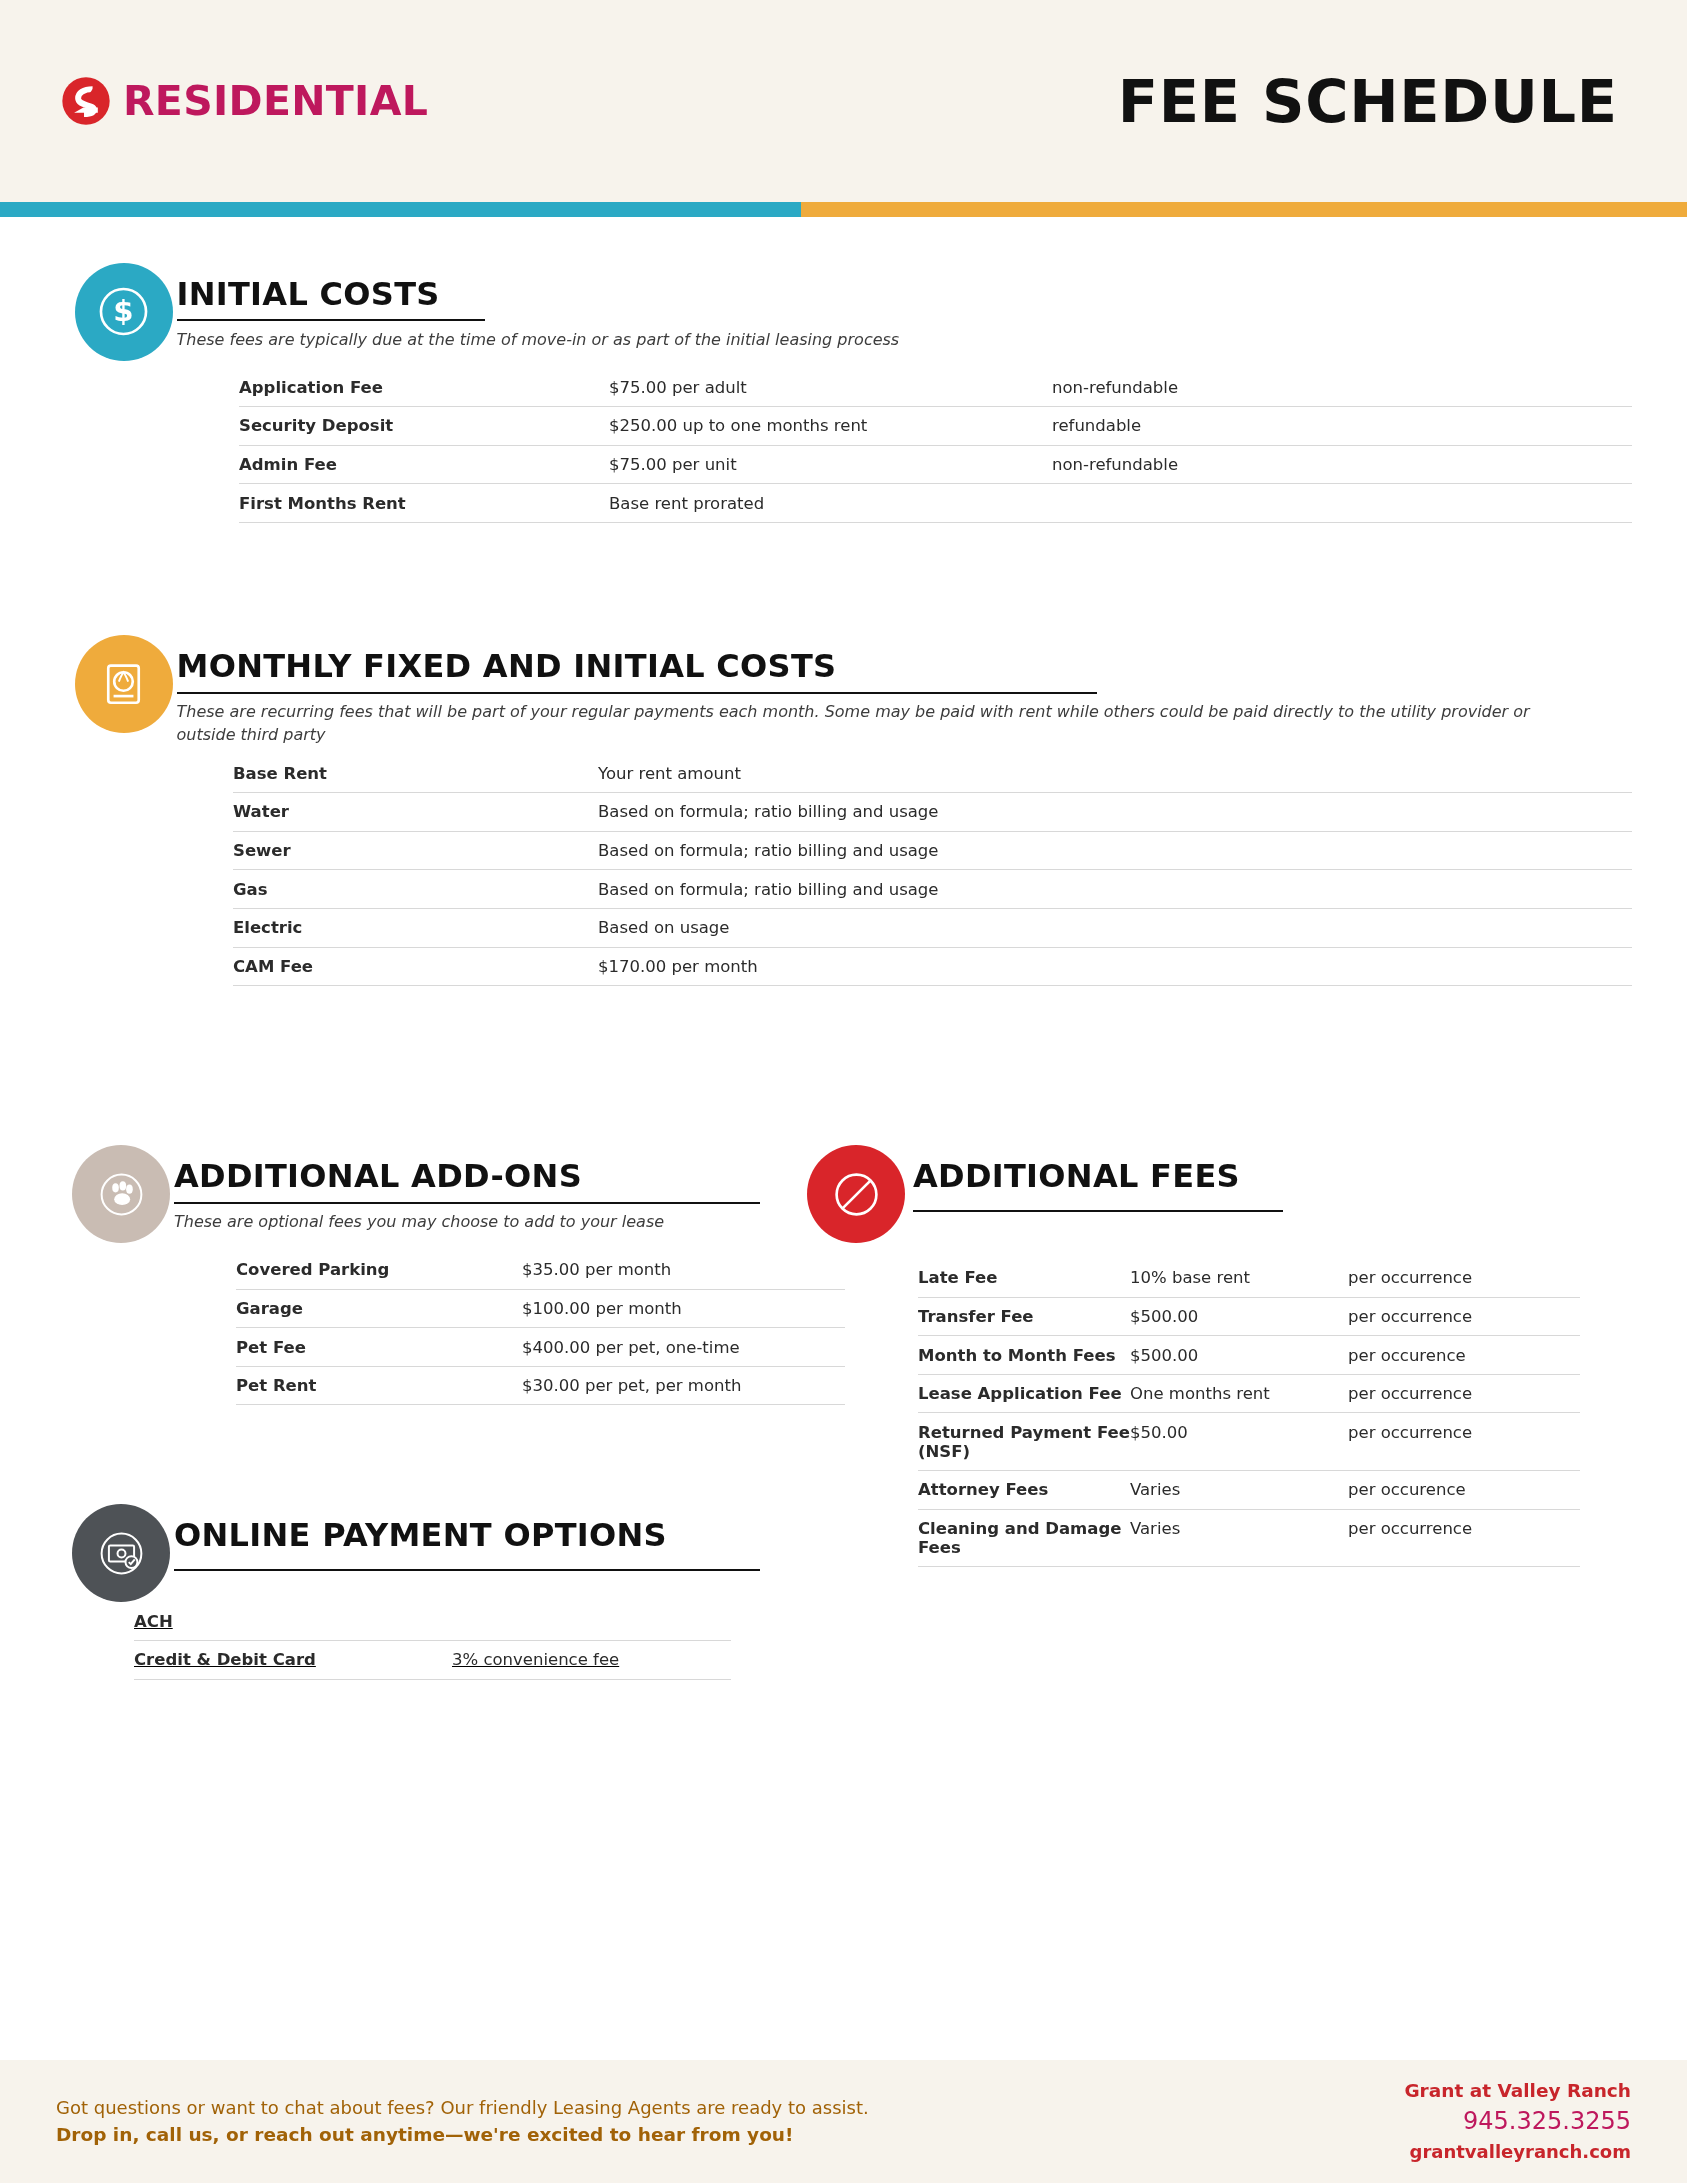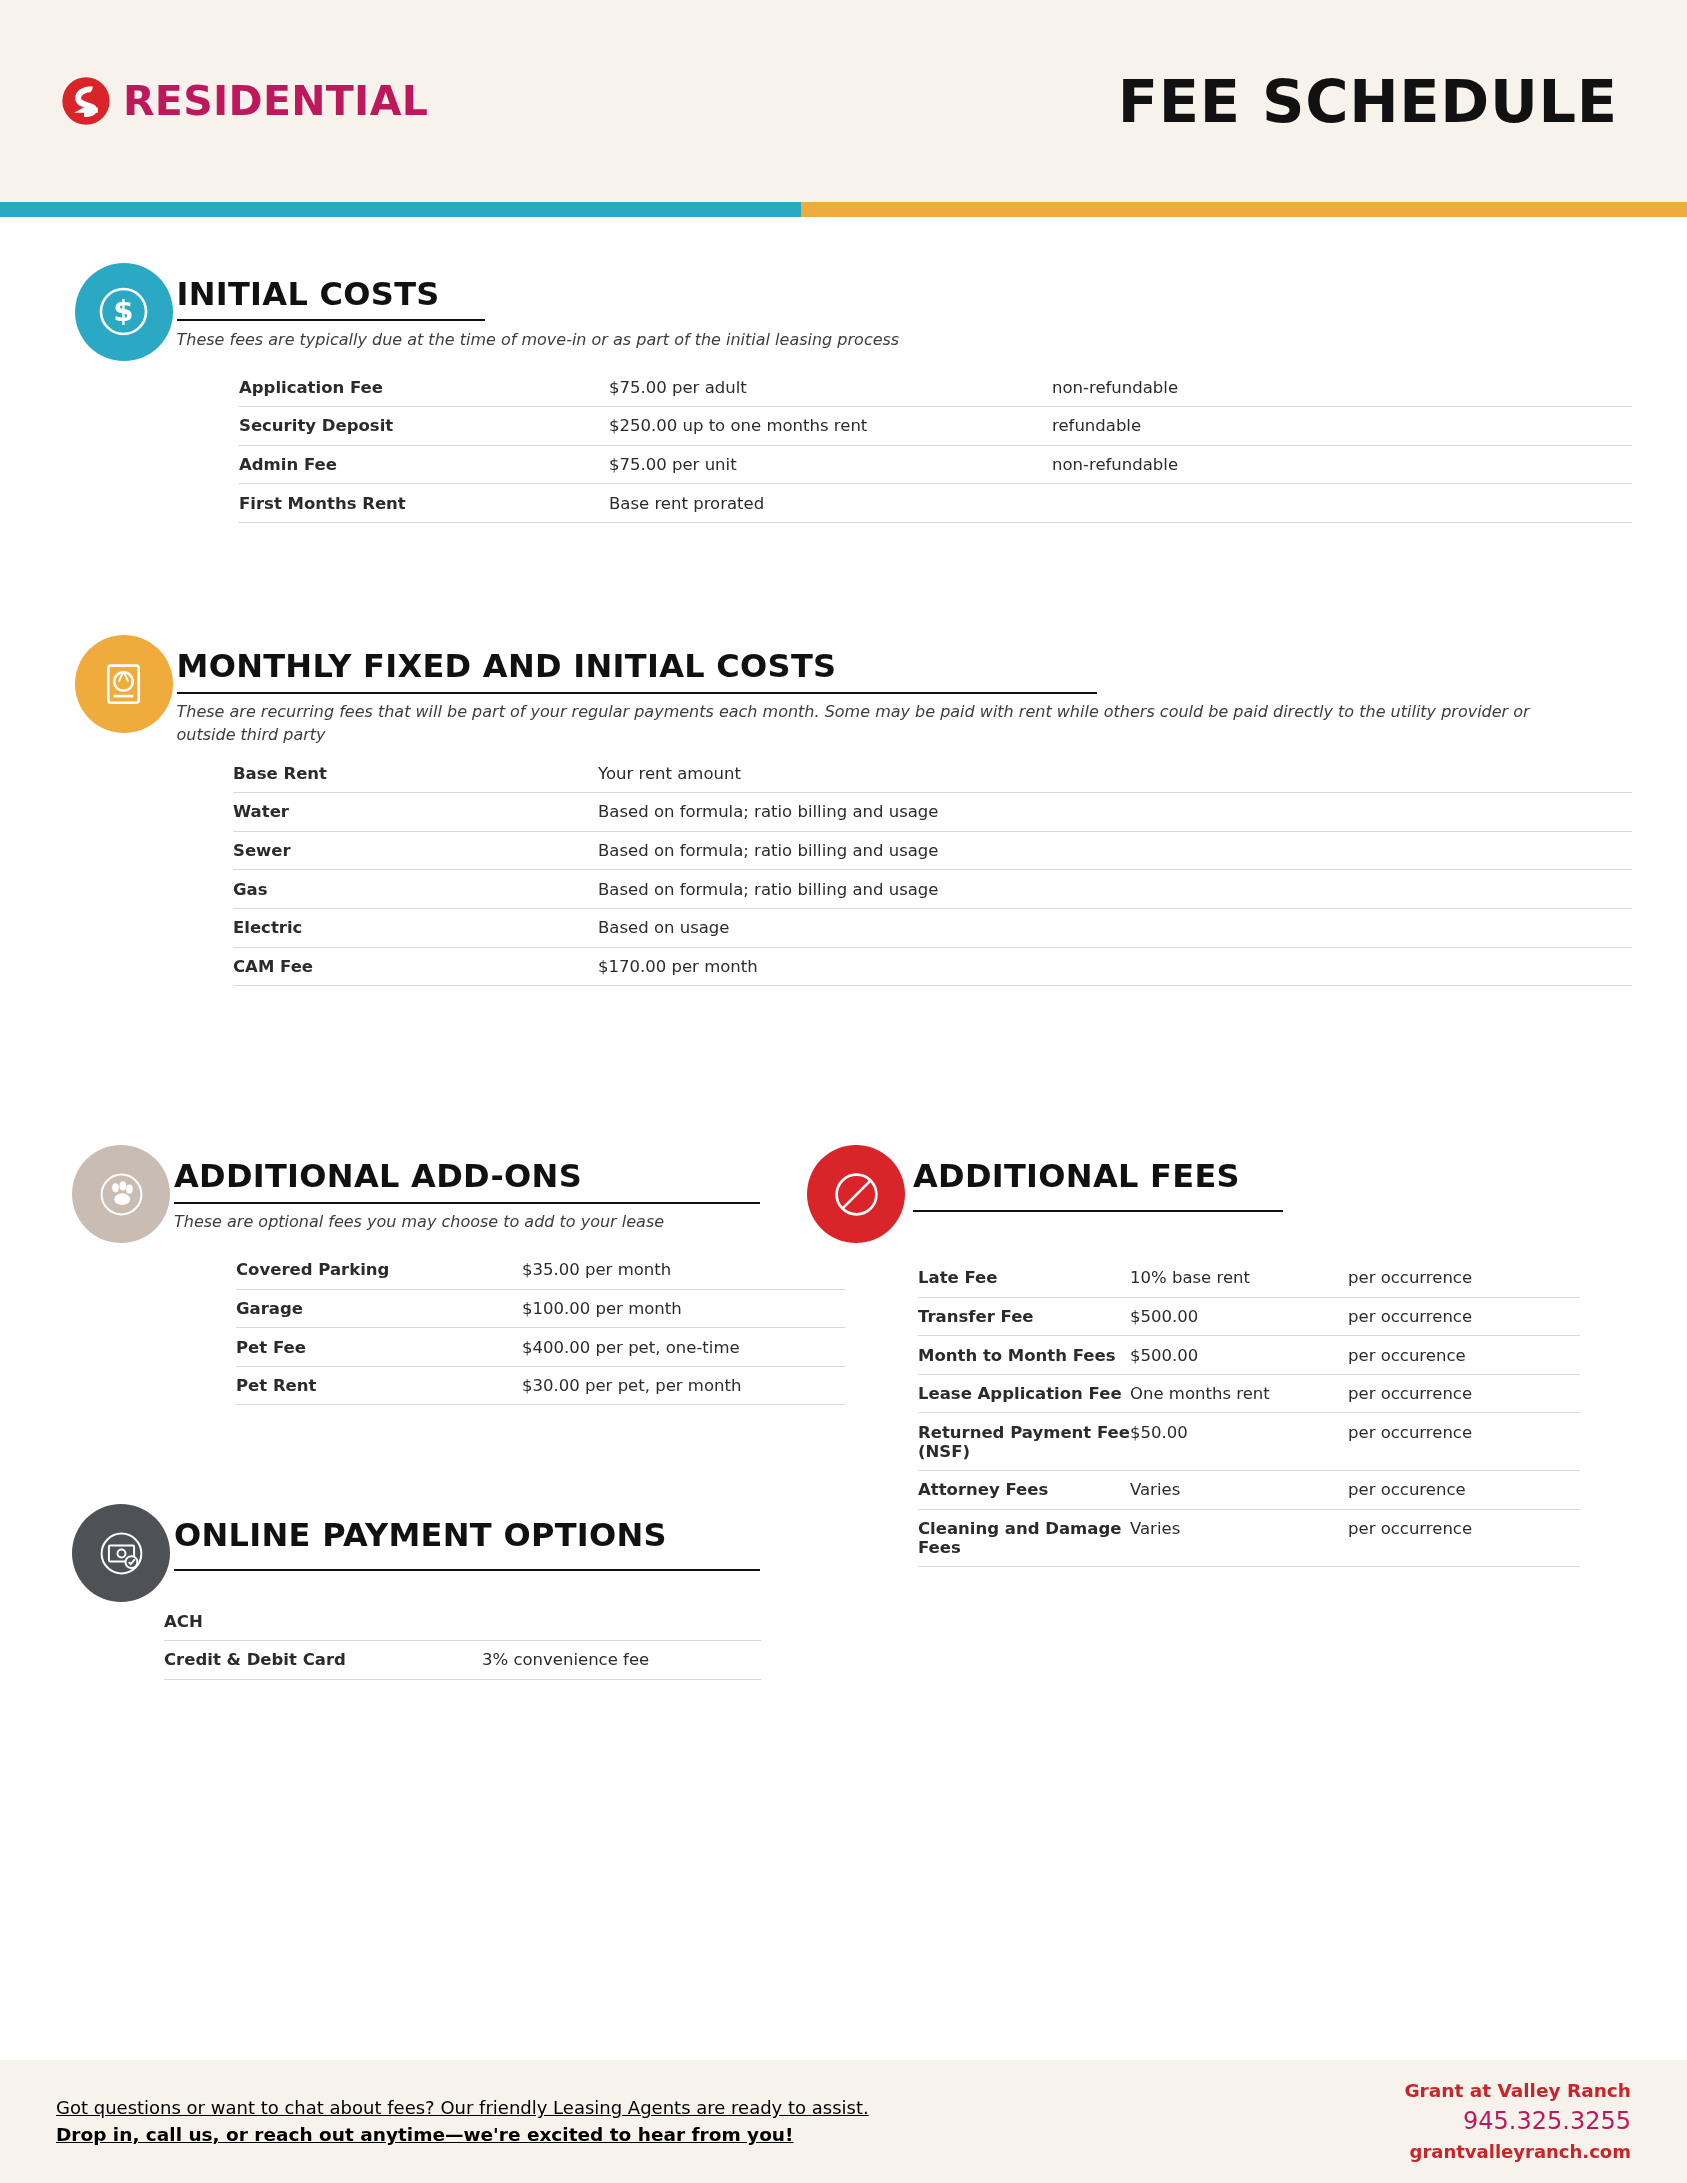--- a/index.html
+++ b/index.html
@@ -307,7 +307,7 @@
             <div class="sec-underline" style="width:586px; margin-top:14.6px;"></div>
           </div>
         </div>
-        <table class="fees" style="margin-left:108px; width:597px; margin-top:0;">
+        <table class="fees" style="margin-left:78px; width:597px; margin-top:0;text-decoration:underline;">
           <tbody>
               <tr>
             <td class="lbl" style="width:318px;">ACH</td>

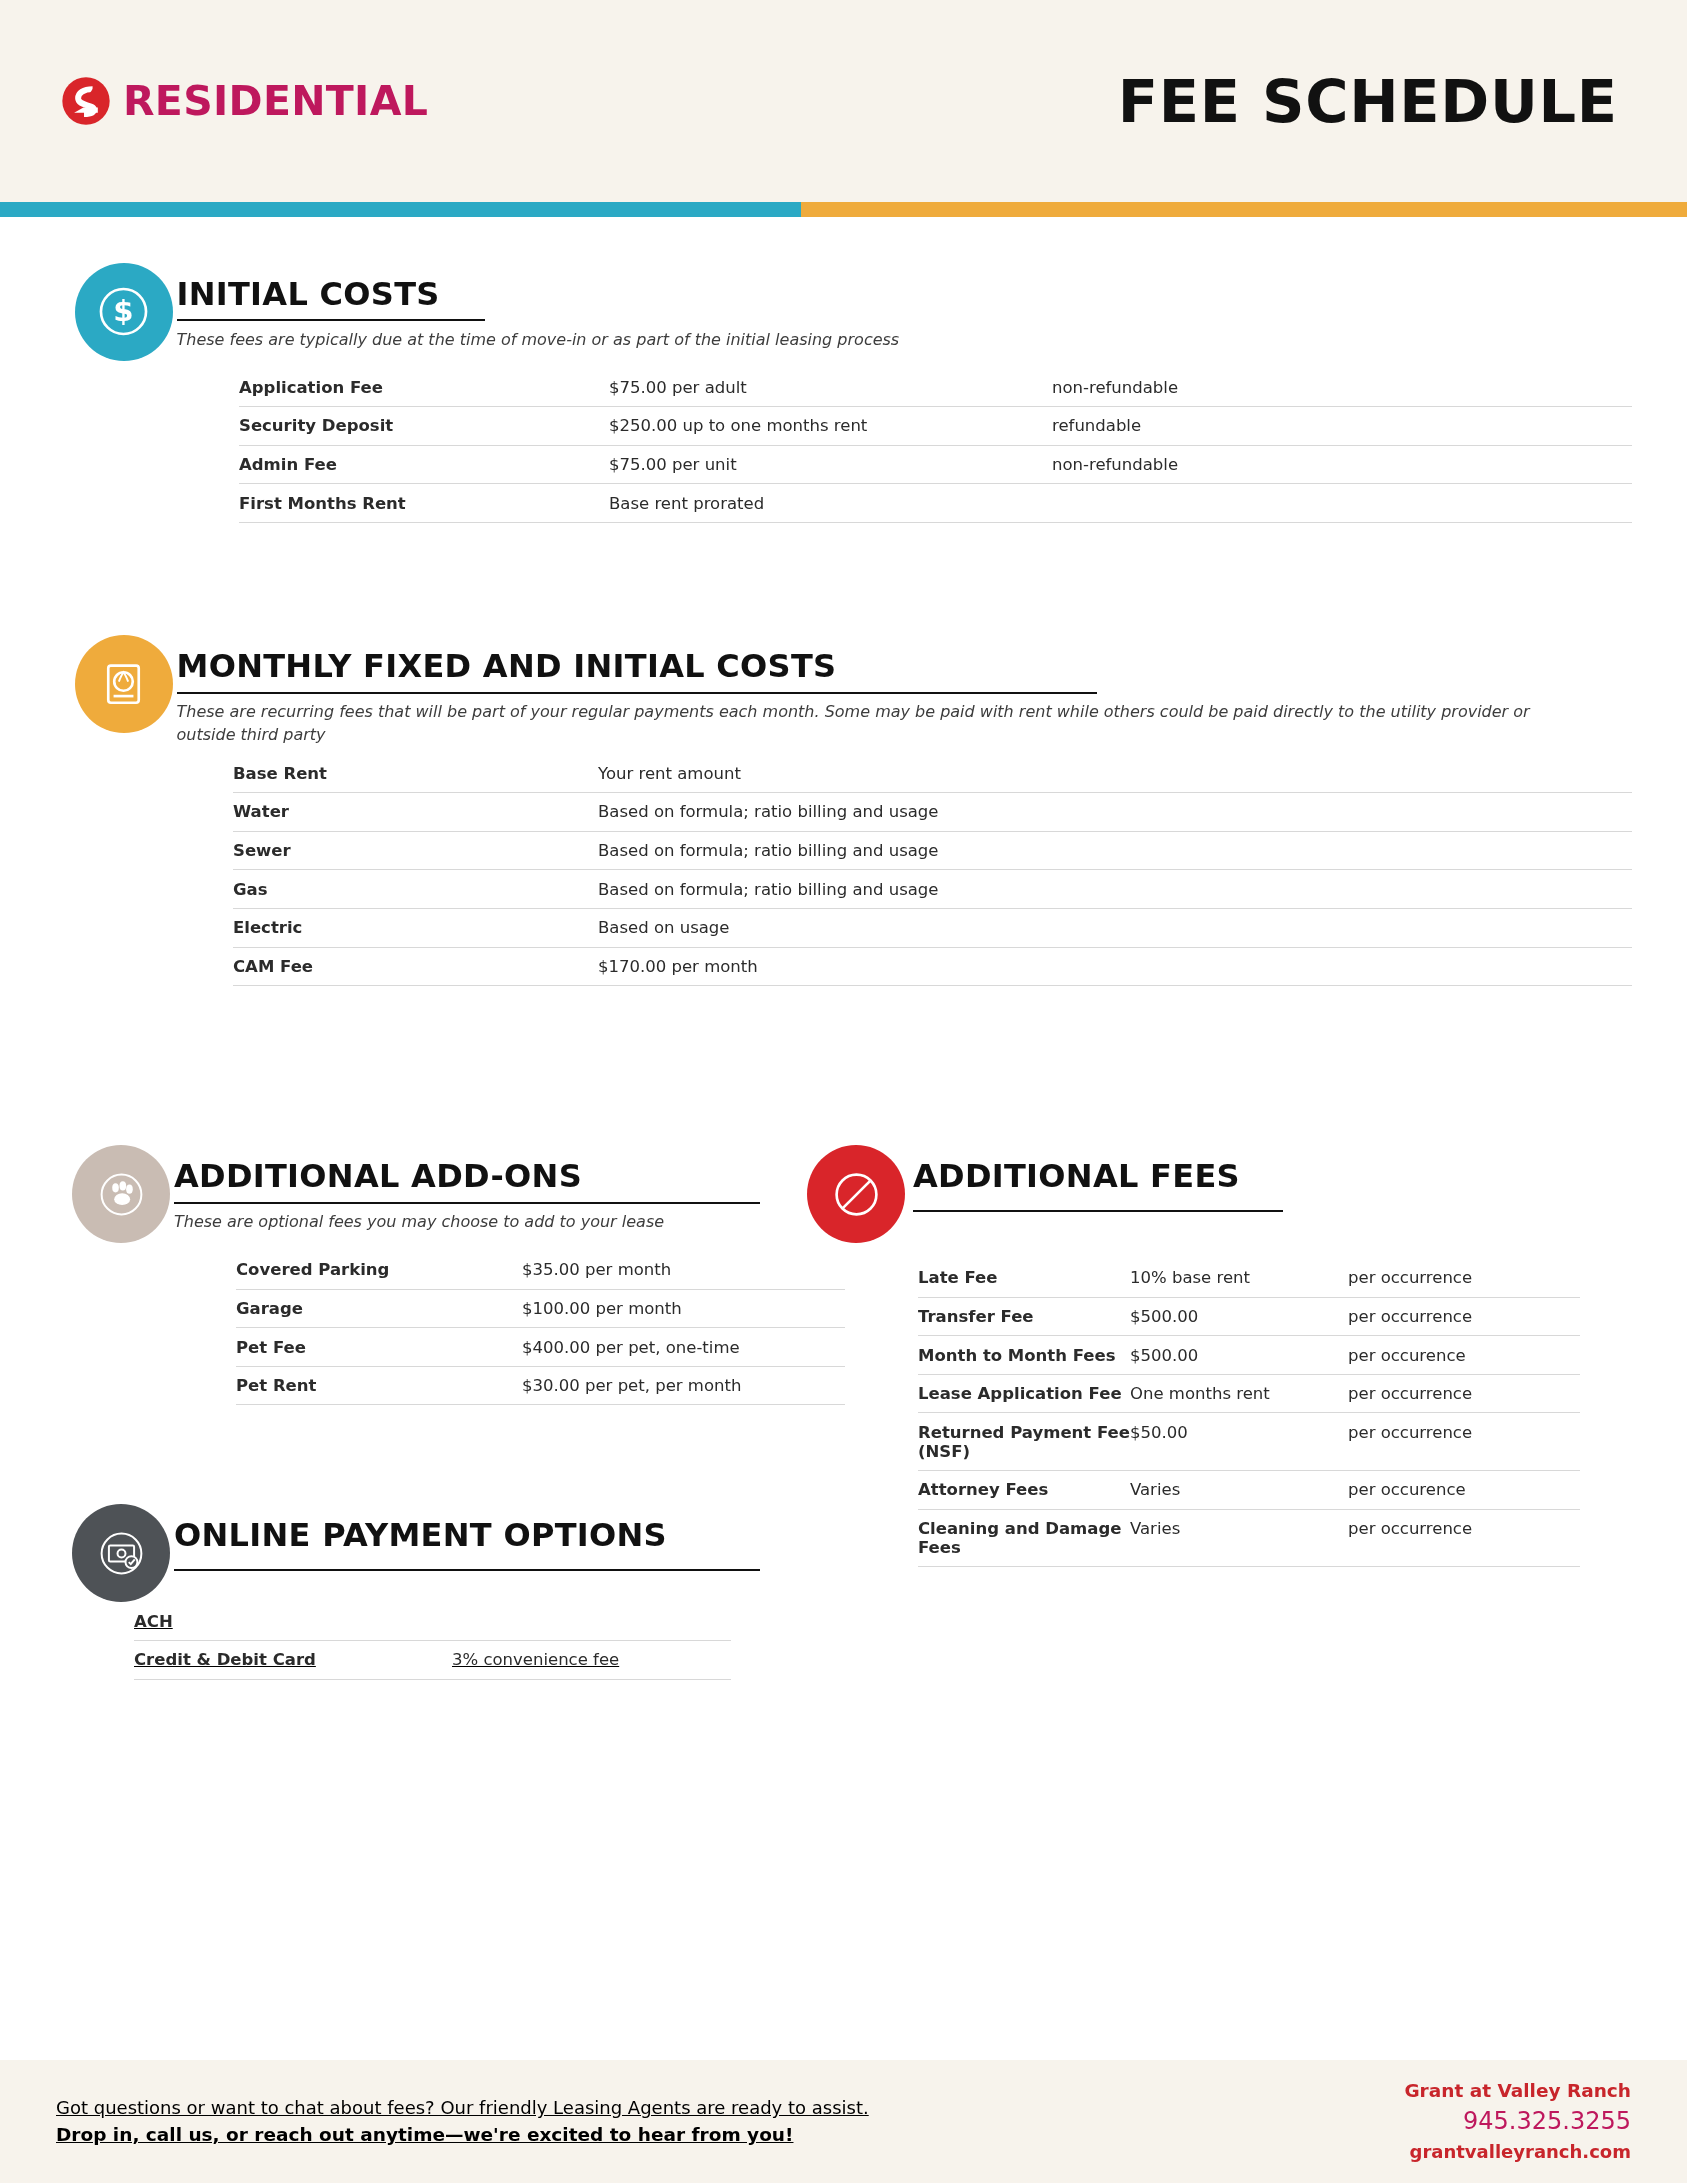--- a/index.html
+++ b/index.html
@@ -131,7 +131,7 @@
     justify-content: space-between;
     padding: 0 56px;
   }
-  .footer-left { font-size: 18px; color: #000000; line-height: 1.5; text-decoration: underline; }
+  .footer-left { font-size: 18px; color: #a16207; line-height: 1.5; }
   .footer-left .bold { font-weight: 700; font-size: 18.5px; }
   .footer-right { text-align: right; line-height: 1.45; }
   .footer-right .name { color: #c8252b; font-weight: 700; font-size: 18.5px; }

